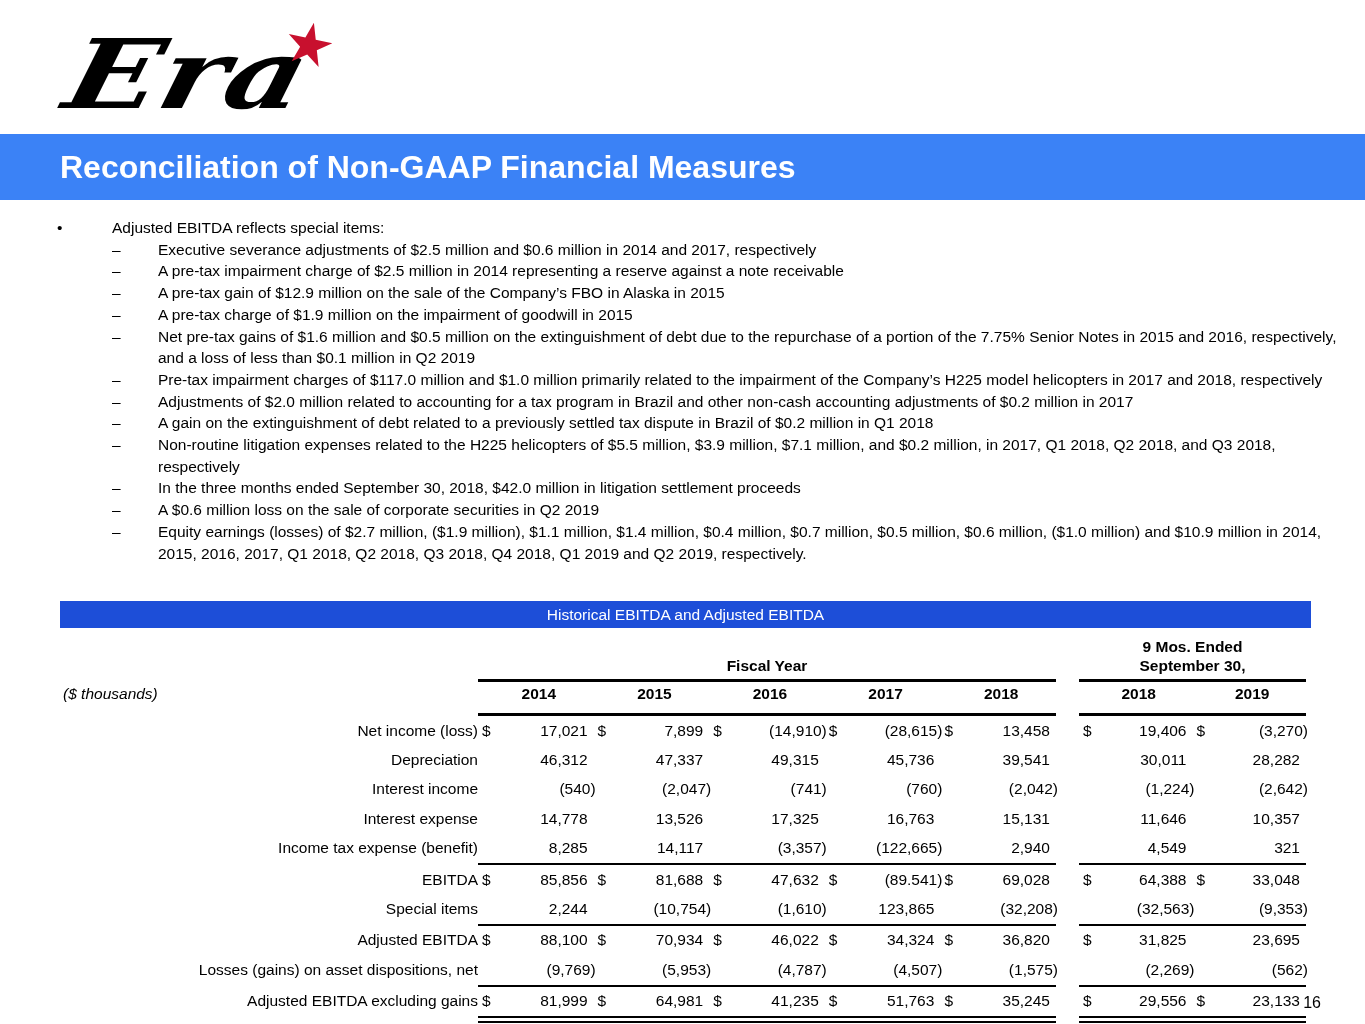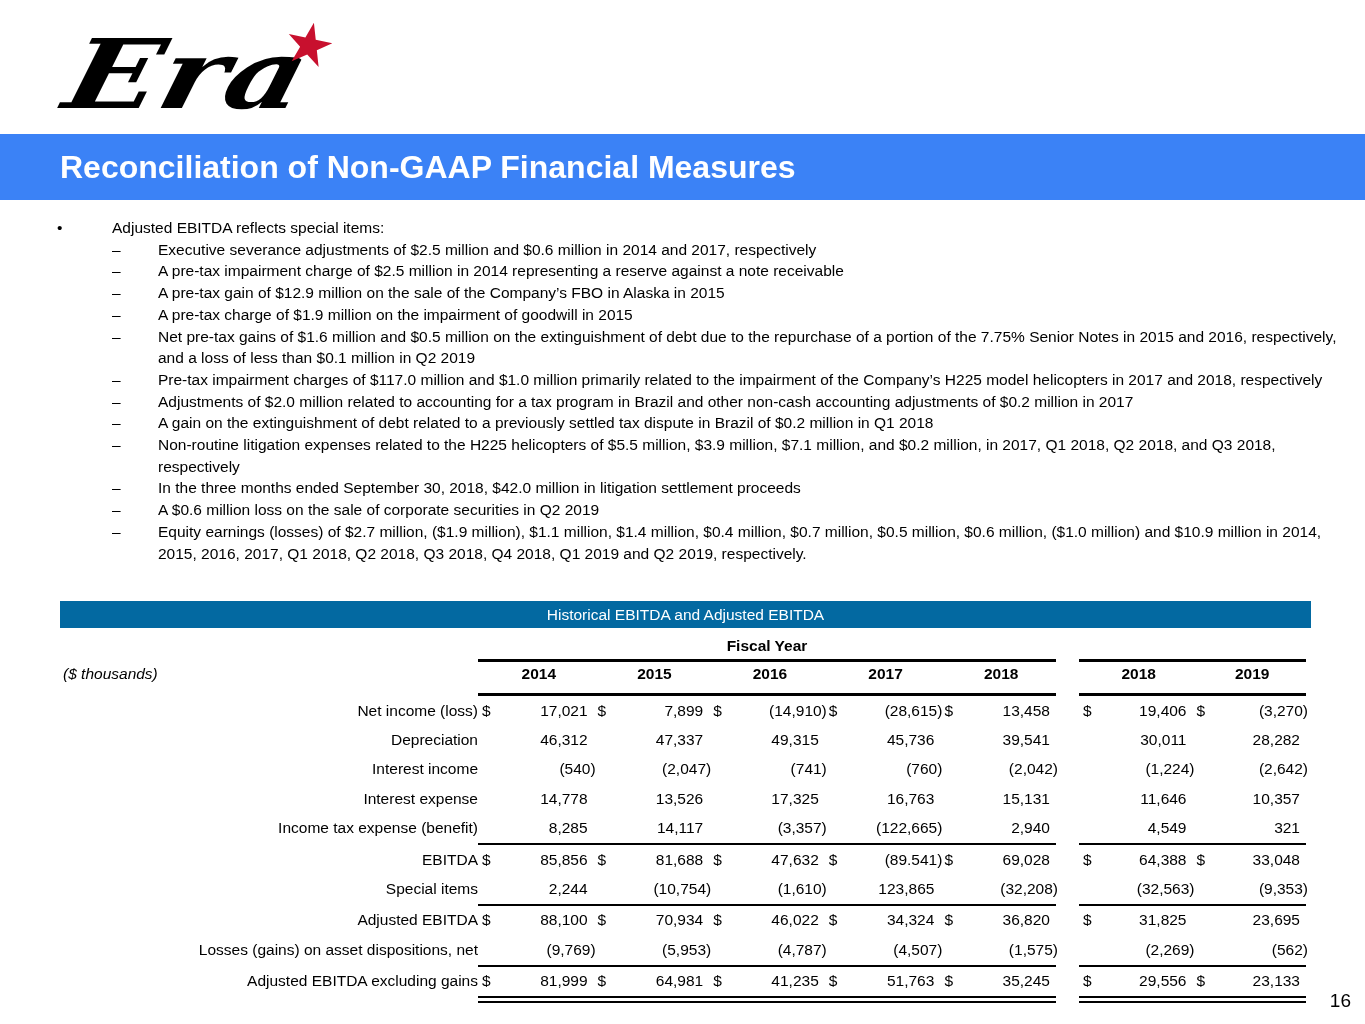--- a/index.html
+++ b/index.html
@@ -154,7 +154,7 @@
 
   <div class="tablewrap">
 
-    <div class="caption" style="background:#0369a1;">Historical EBITDA and Adjusted EBITDA</div>
+    <div class="caption" style="background:#1d4ed8;">Historical EBITDA and Adjusted EBITDA</div>
 
     <div class="hrow1">
       <div class="lblspace"></div>

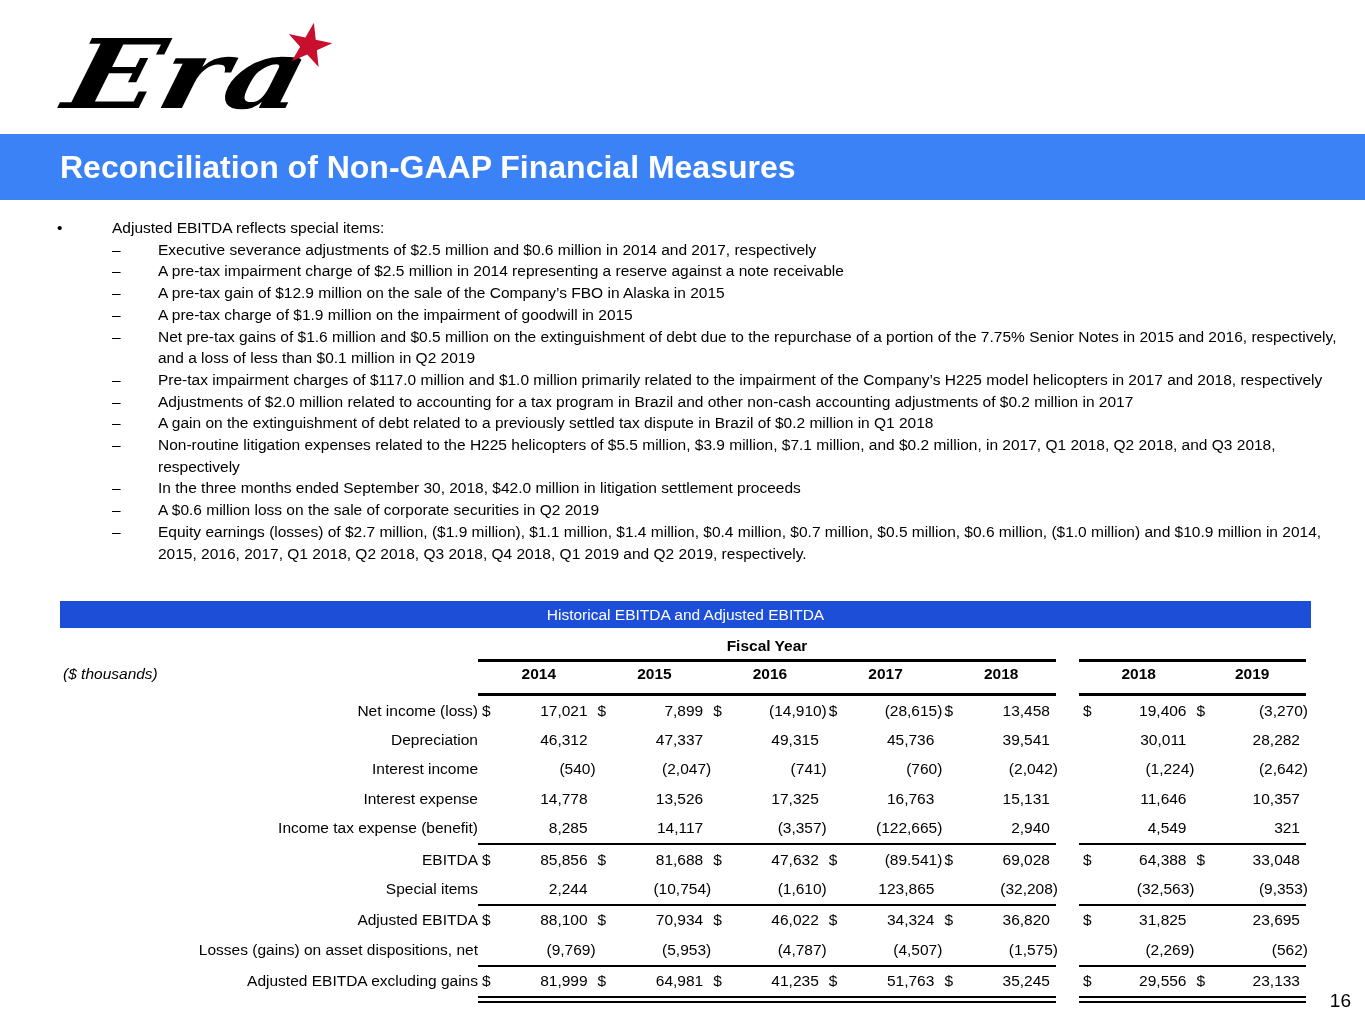--- a/index.html
+++ b/index.html
@@ -160,6 +160,10 @@
       <div class="lblspace"></div>
       <div class="fyw fyhead">Fiscal Year</div>
       <div class="gapcol"></div>
+      <div class="nmw nmhead">
+        <div>9 Mos. Ended</div>
+        <div>September 30,</div>
+      </div>
     </div>
 
     <div class="rrow r-hdr1">

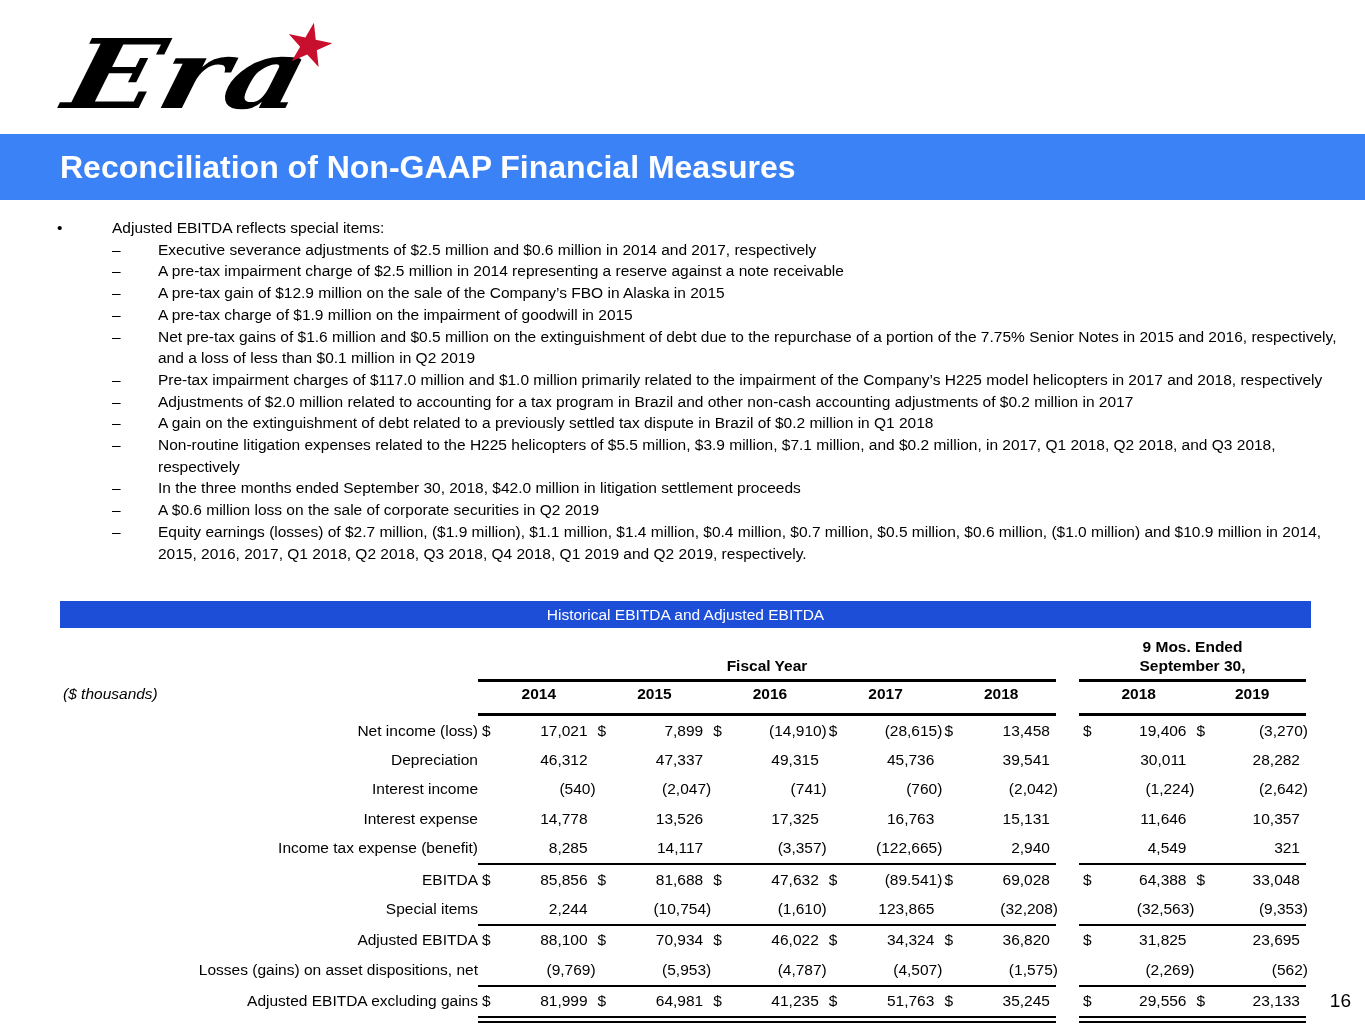--- a/index.html
+++ b/index.html
@@ -75,7 +75,7 @@
   .val.neg { margin-right: -8px; }
 
   
-  .pagenum { position: absolute; right: 14px; bottom: 12px; font-size: 19px; }
+  .pagenum { position: absolute; right: 44px; bottom: 12px; font-size: 16px; }
 </style>
 </head>
 <body>

